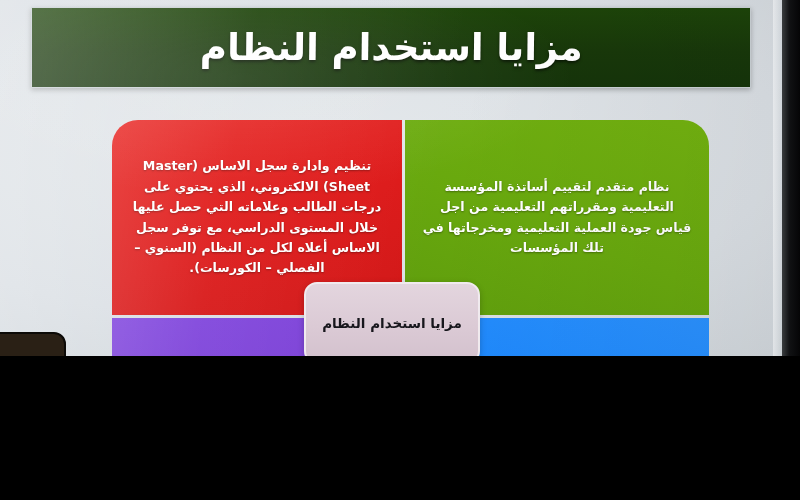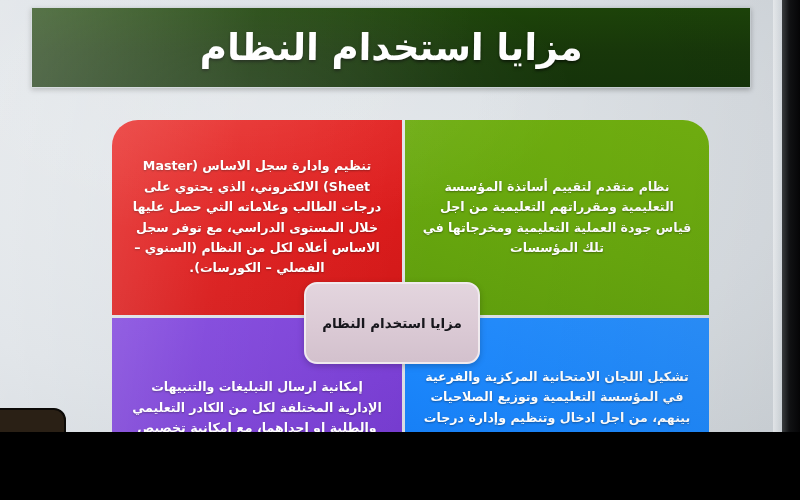--- a/index.html
+++ b/index.html
@@ -10,7 +10,7 @@
   #screen {
     position: relative;
     width: 800px;
-    height: 432px;
+    height: 356px;
     overflow: hidden;
     background: #5eead4;
     font-family: "DejaVu Sans", sans-serif;

